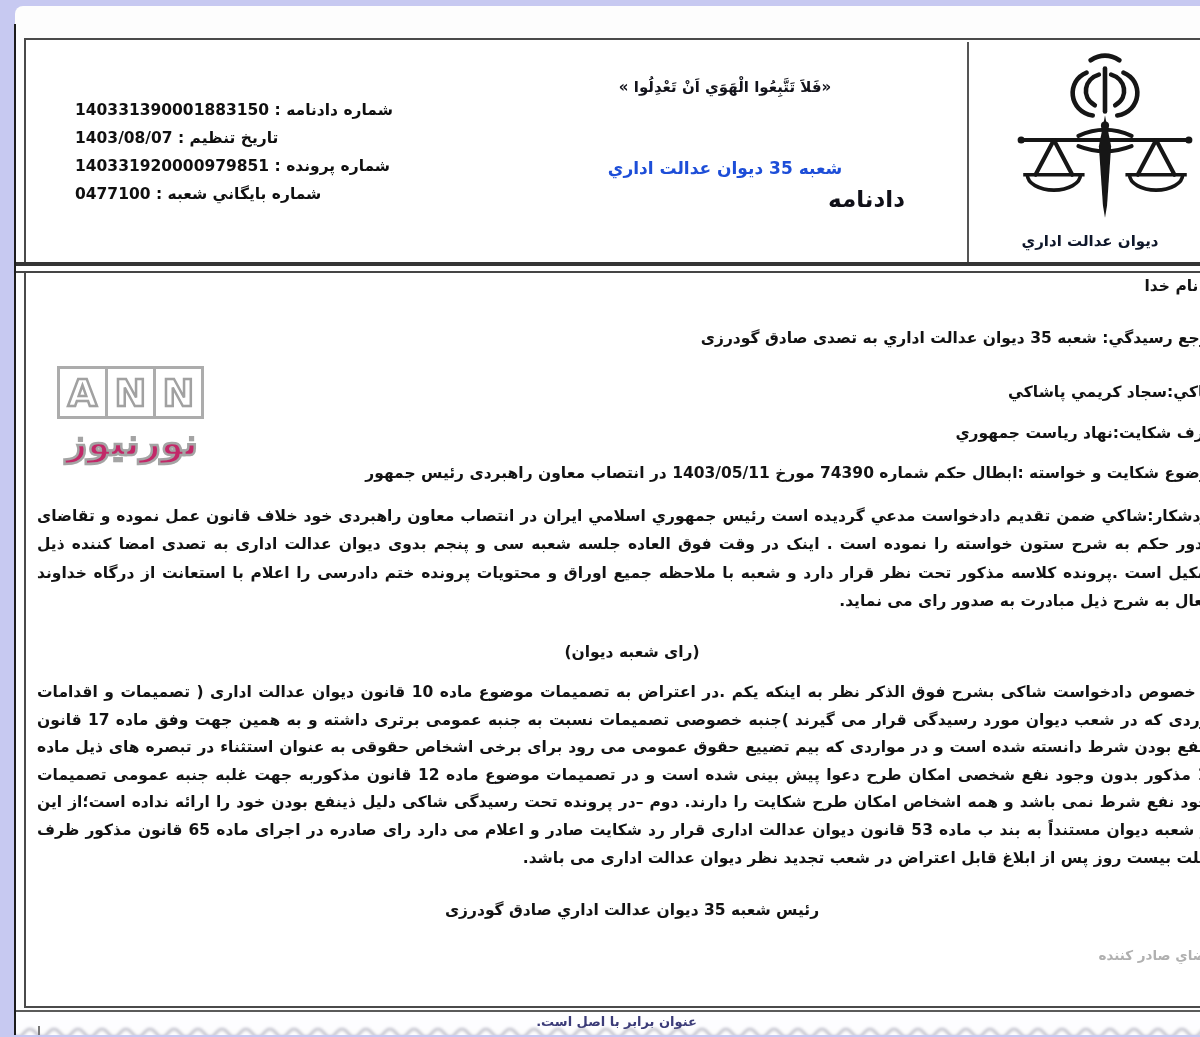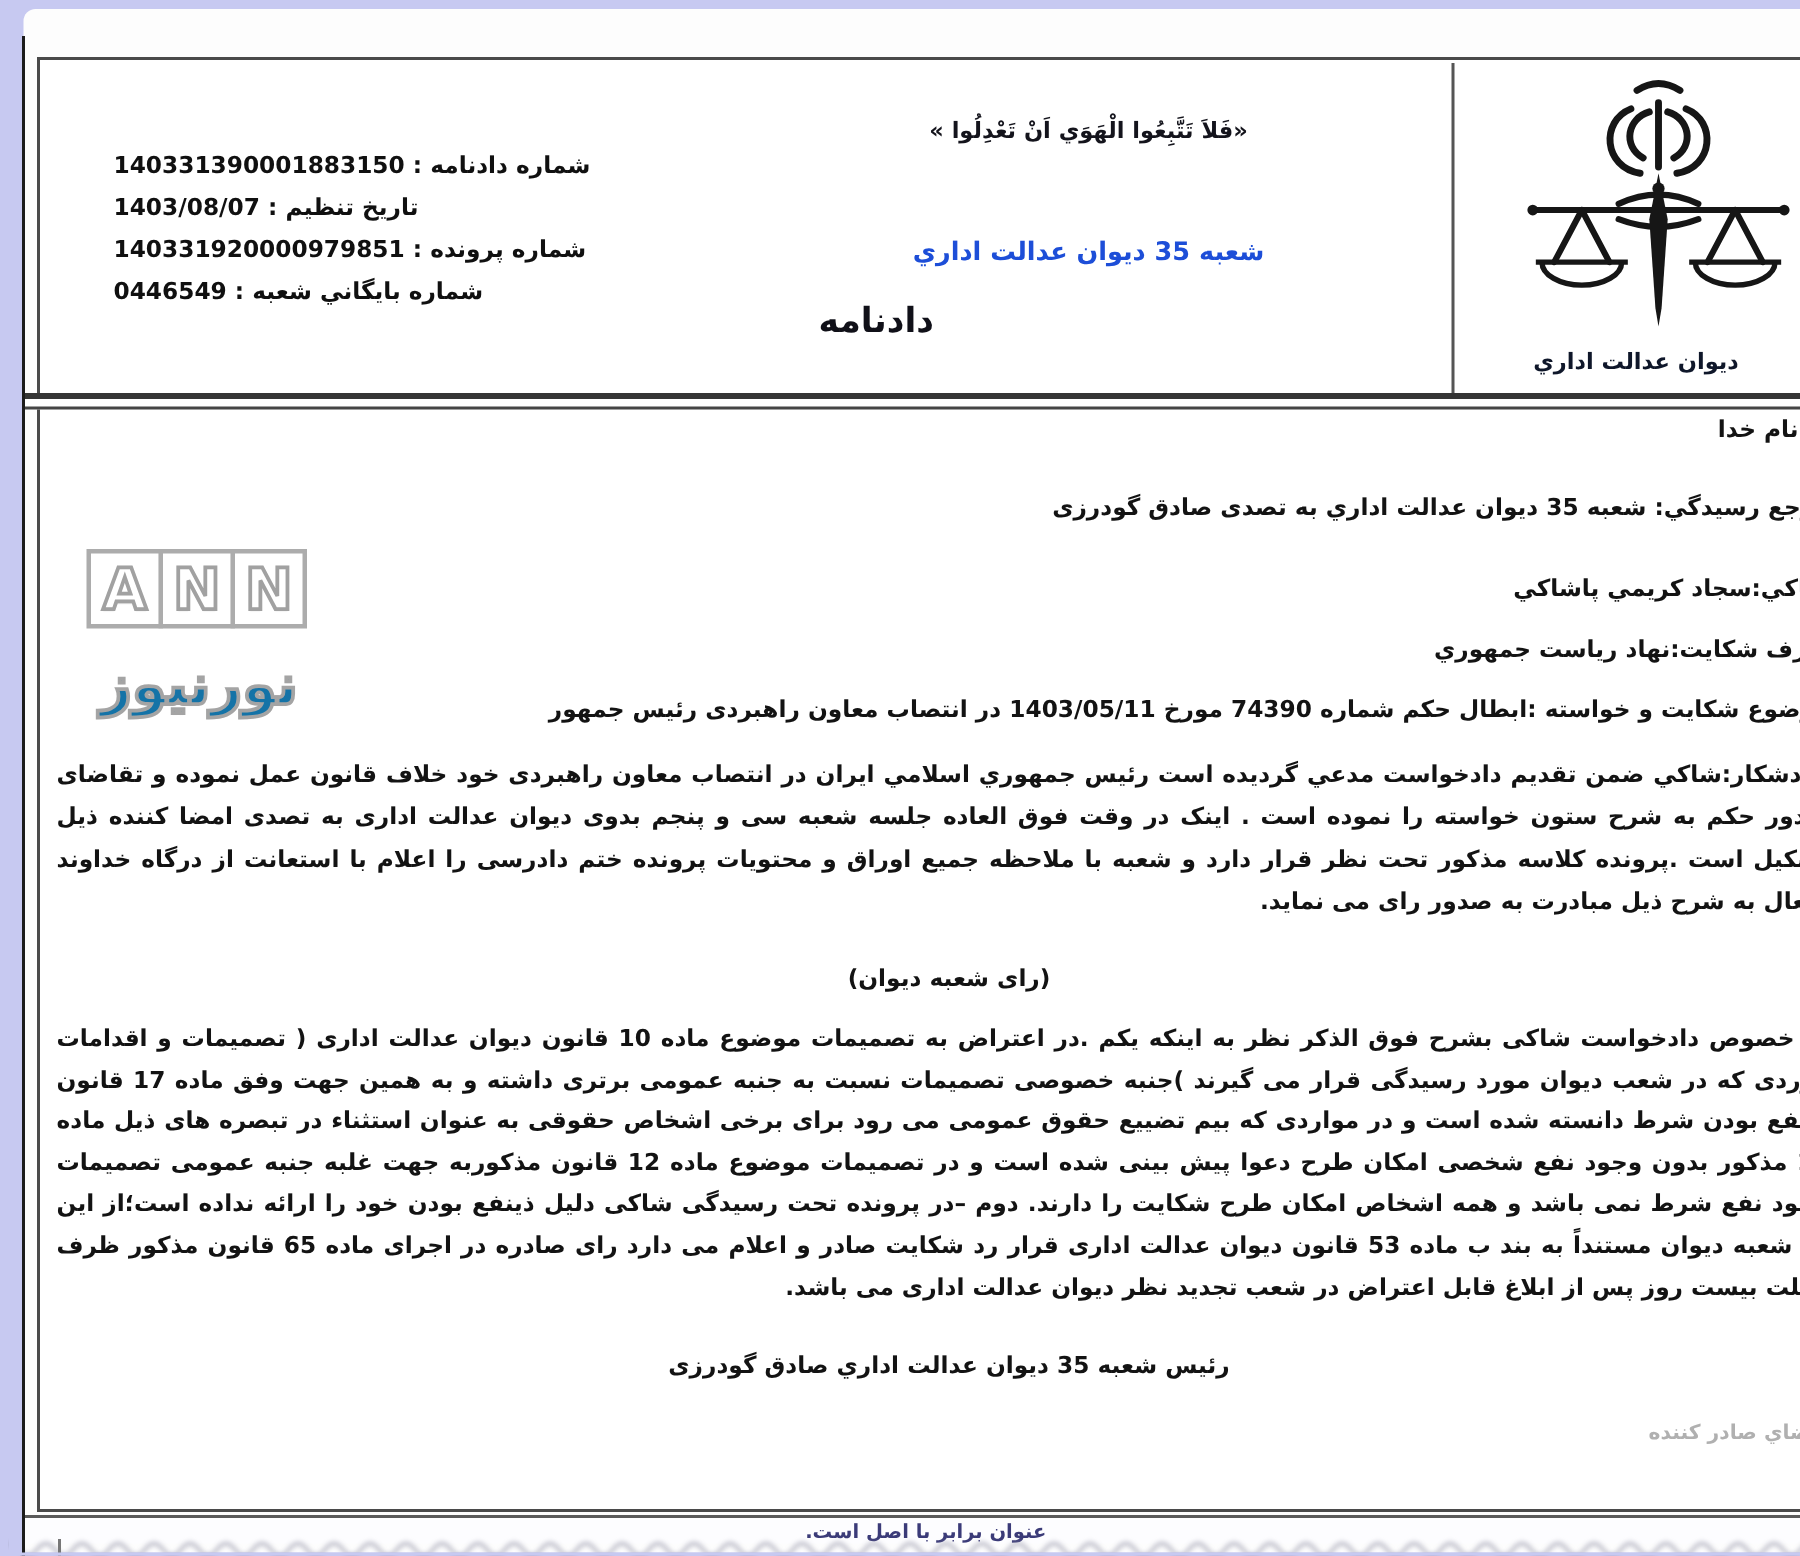--- a/index.html
+++ b/index.html
@@ -101,7 +101,7 @@
     </div>
     <div class="ln">
       <span>شماره بايگاني شعبه :</span>
-      <span>0446549</span>
+      <span>0477100</span>
     </div>
   </div>
 

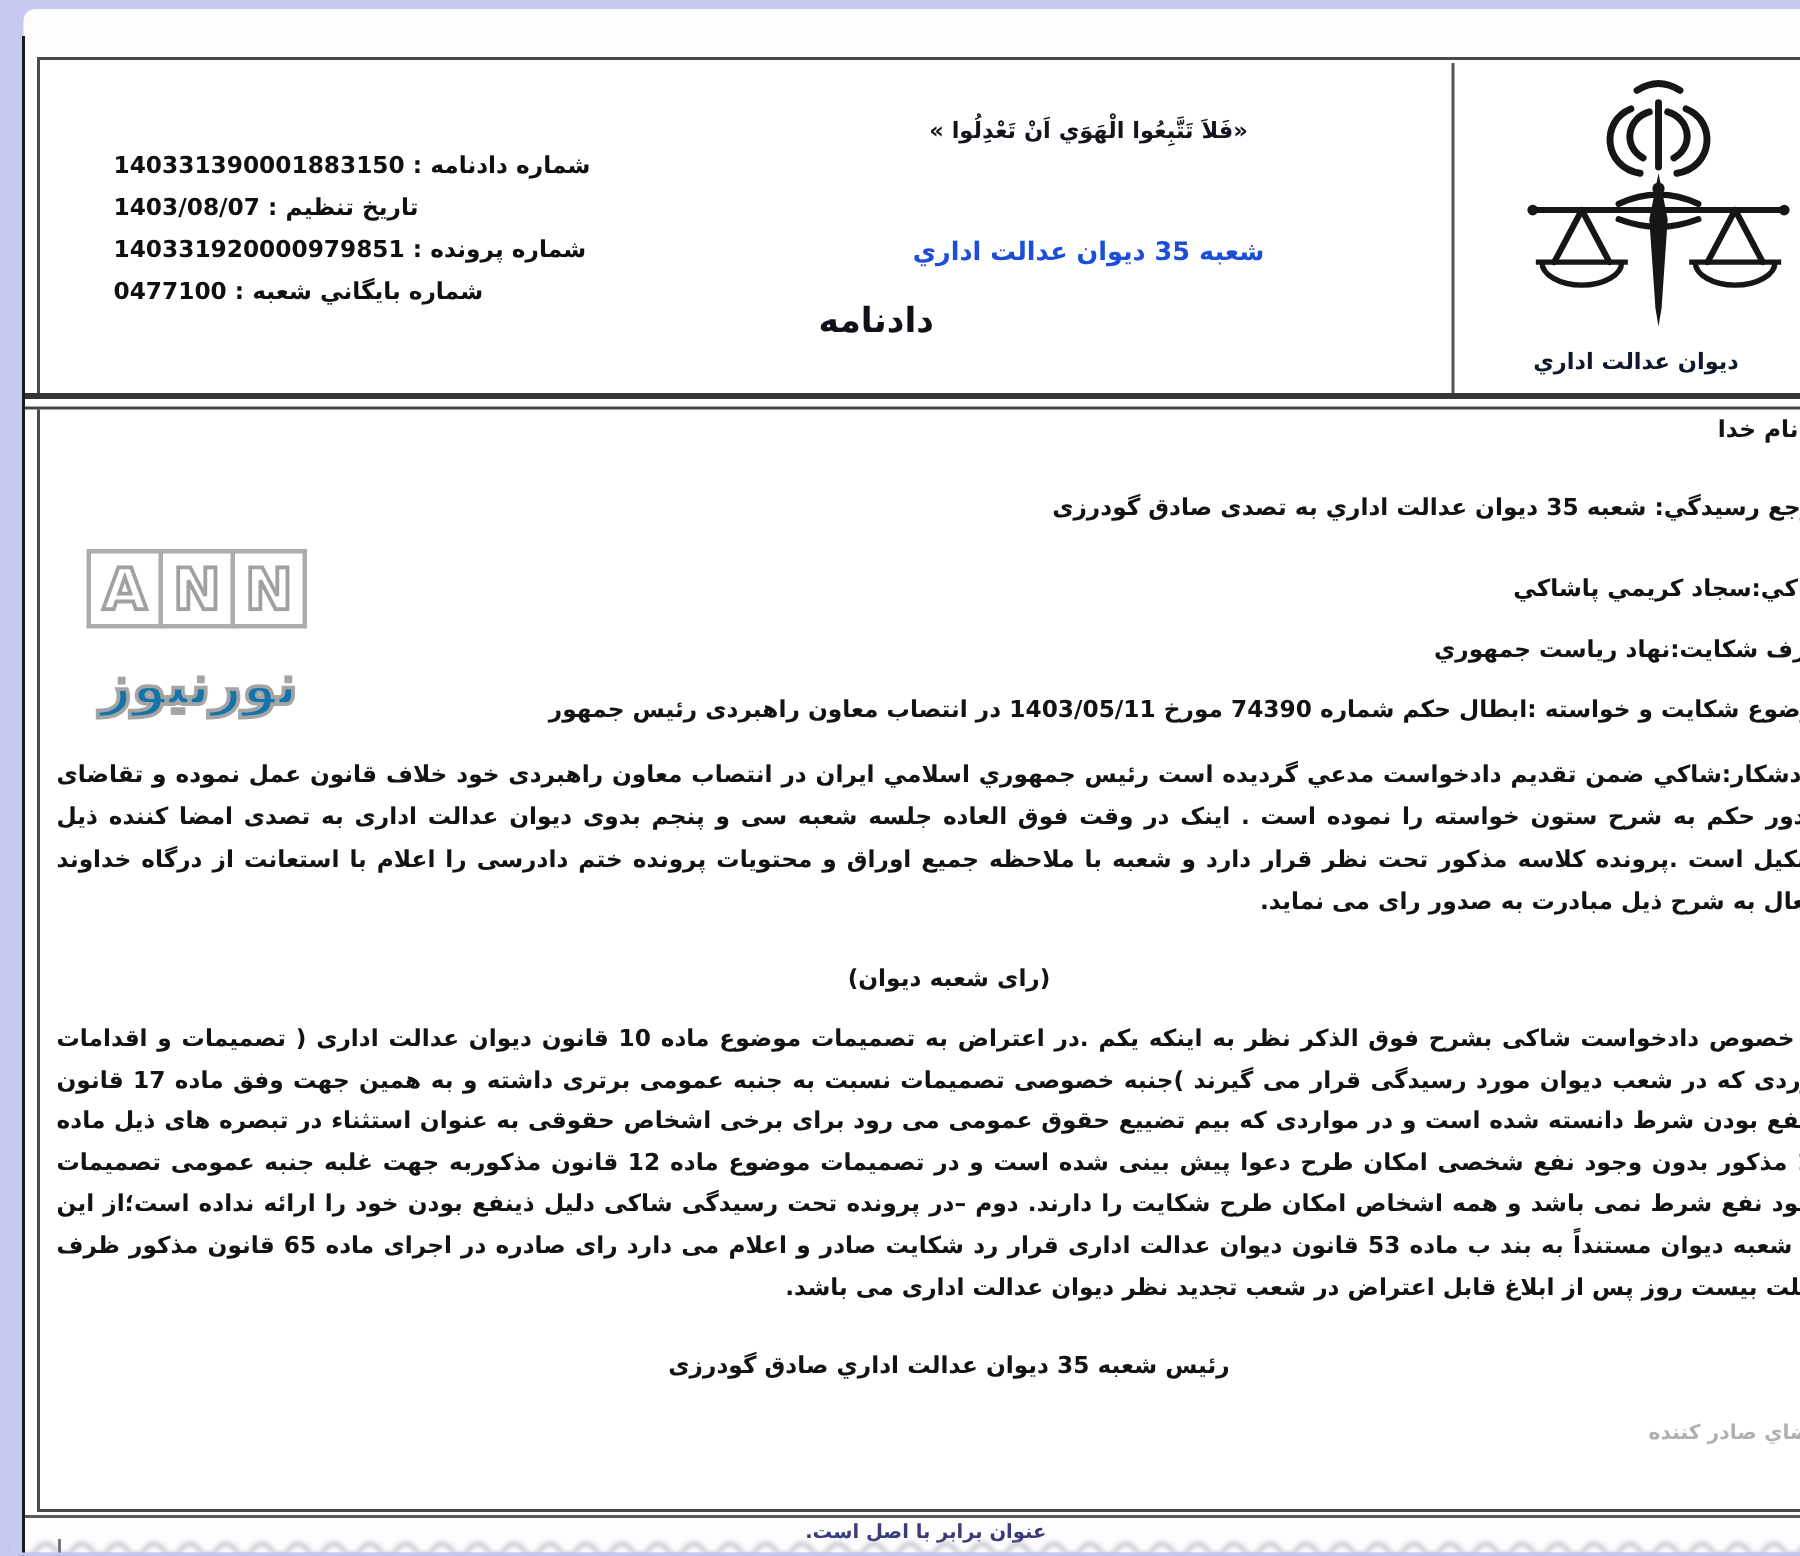--- a/index.html
+++ b/index.html
@@ -17,7 +17,7 @@
   .hdr-numbers .ln{direction:rtl;text-align:left;font-size:15.5px;font-weight:700;color:#101010;line-height:28px;white-space:nowrap;}
   .verse{position:absolute;left:540px;top:78px;width:360px;text-align:center;font-size:15px;font-weight:700;color:#14141c;z-index:3;}
   .branch{position:absolute;left:540px;top:158px;width:360px;text-align:center;font-size:17px;font-weight:700;color:#1d4ed8;z-index:3;}
-  .doctype{position:absolute;left:540px;top:186px;width:360px;text-align:left;font-size:23px;font-weight:700;color:#101018;z-index:3;margin-top:15px;}
+  .doctype{position:absolute;left:540px;top:186px;width:360px;text-align:right;font-size:23px;font-weight:700;color:#101018;z-index:3;}
   .hdr-divider{position:absolute;left:8px;right:-15px;top:262px;height:5px;border-top:4px solid #353535;border-bottom:2px solid #454545;background:#fff;z-index:3;}
   .bline{position:absolute;right:-14px;direction:rtl;white-space:nowrap;font-size:15.5px;font-weight:700;color:#131313;z-index:3;}
   .para{position:absolute;left:32px;right:-14px;direction:rtl;text-align:justify;text-justify:inter-word;

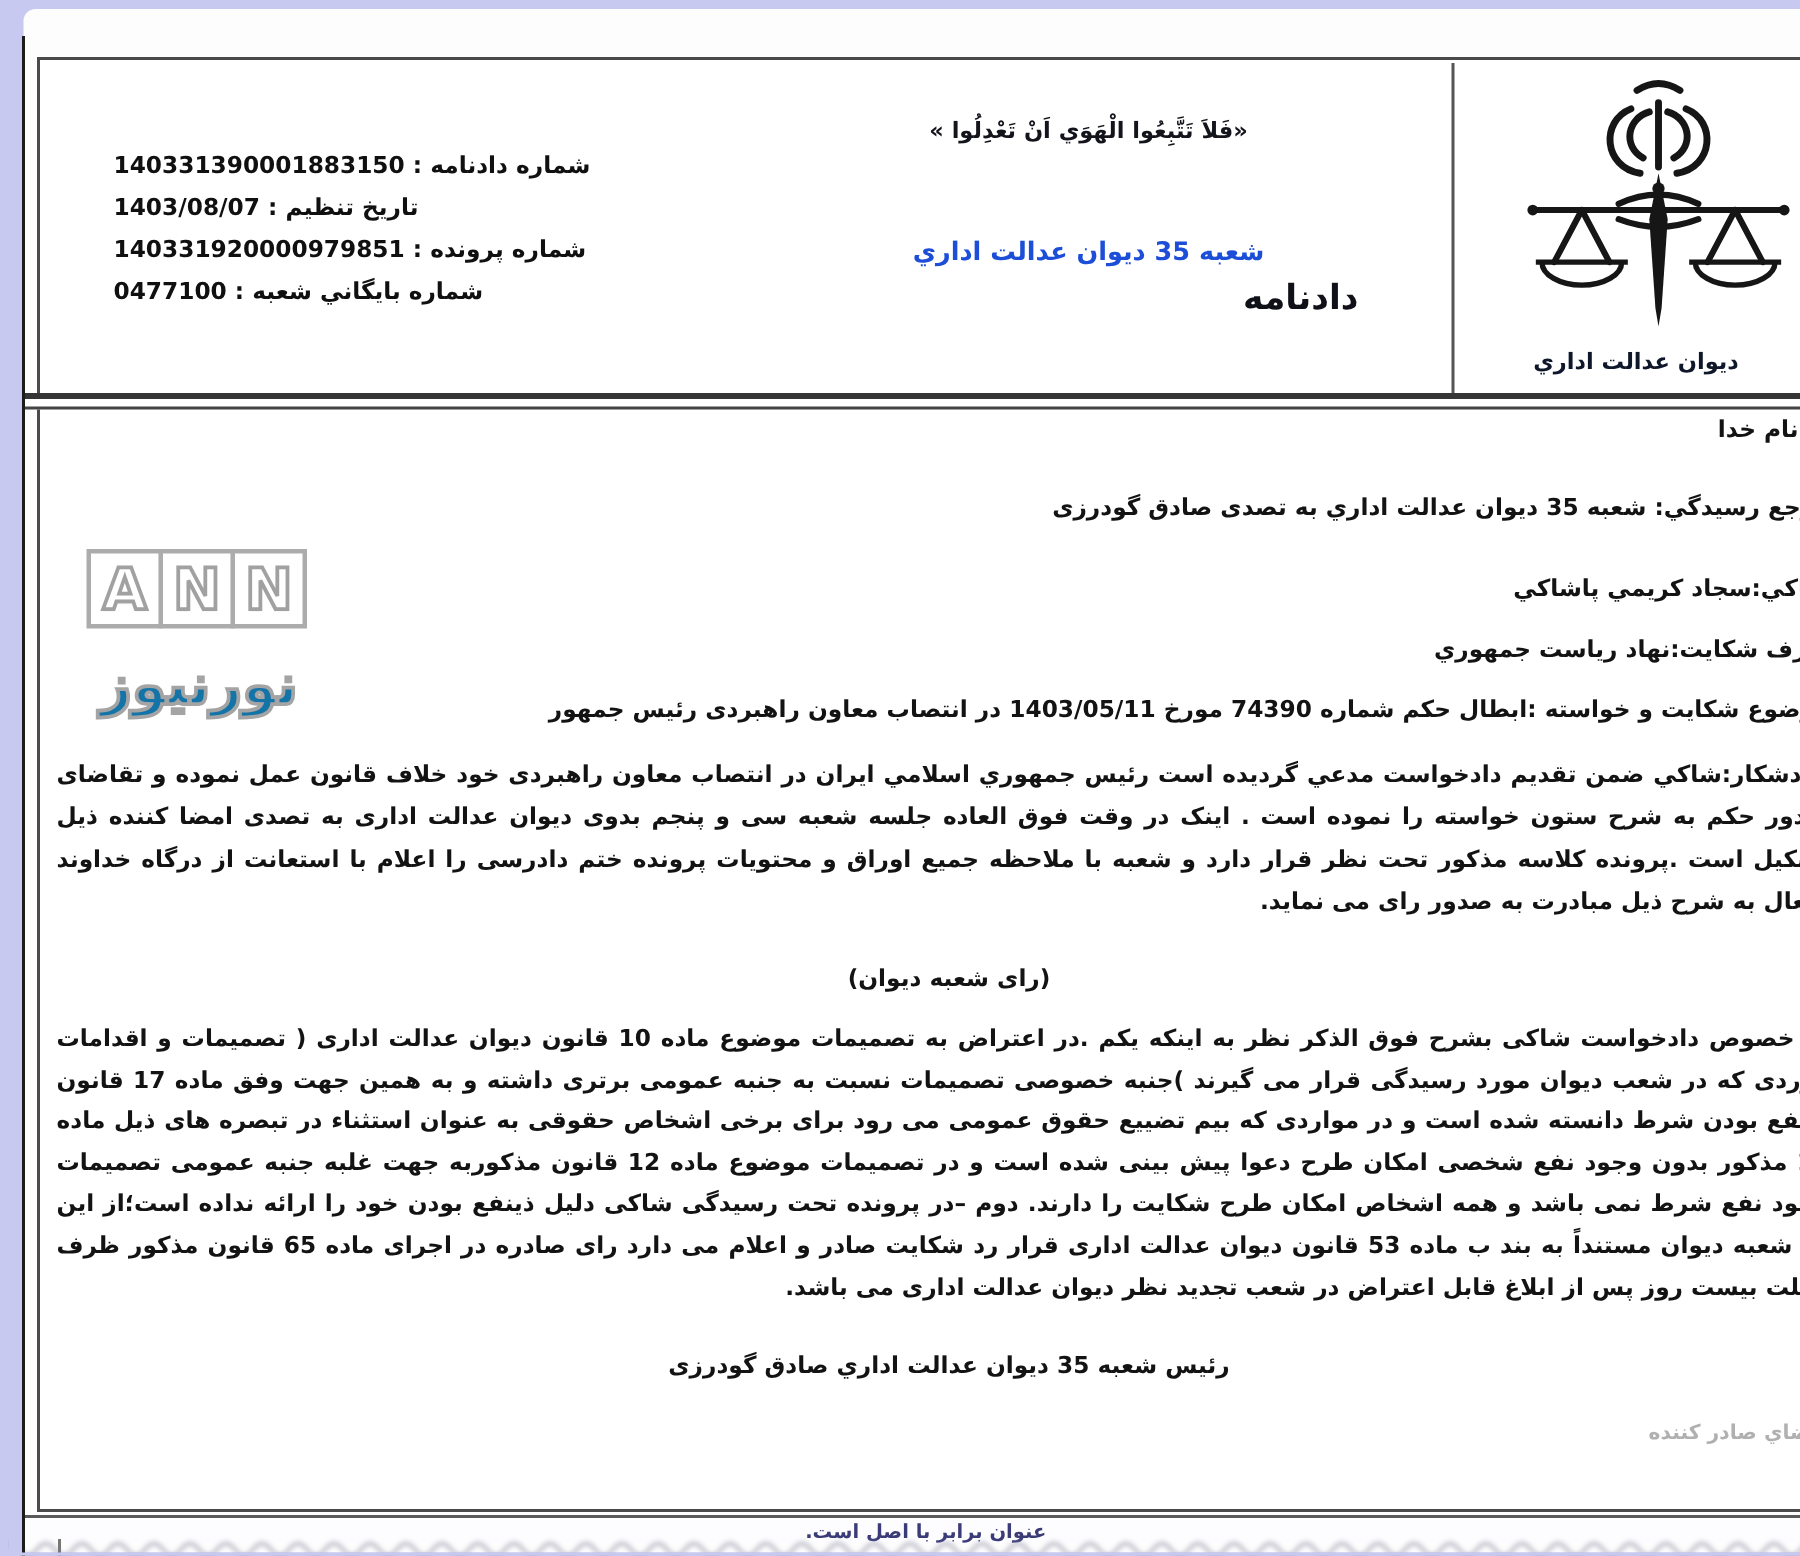--- a/index.html
+++ b/index.html
@@ -36,7 +36,7 @@
     display:flex;align-items:center;justify-content:center;margin-left:-3px;}
   .wm-box span{font-size:38px;font-weight:700;color:#ffffff;-webkit-text-stroke:2.5px #9a9a9a;
     text-shadow:0 1px 1px #c9c9c9;}
-  .wm-caption{margin-top:16px;text-align:center;font-size:37px;font-weight:700;color:#0369a1;
+  .wm-caption{margin-top:2px;text-align:center;font-size:37px;font-weight:700;color:#be185d;
     -webkit-text-stroke:2.5px #9e9e9e;text-shadow:0 1px 1px #cfcfcf;direction:rtl;letter-spacing:1px;}
   .frame{position:absolute;background:#c7c9f1;z-index:20;}
   .frame.top{left:0;top:0;width:1200px;height:6px;}

